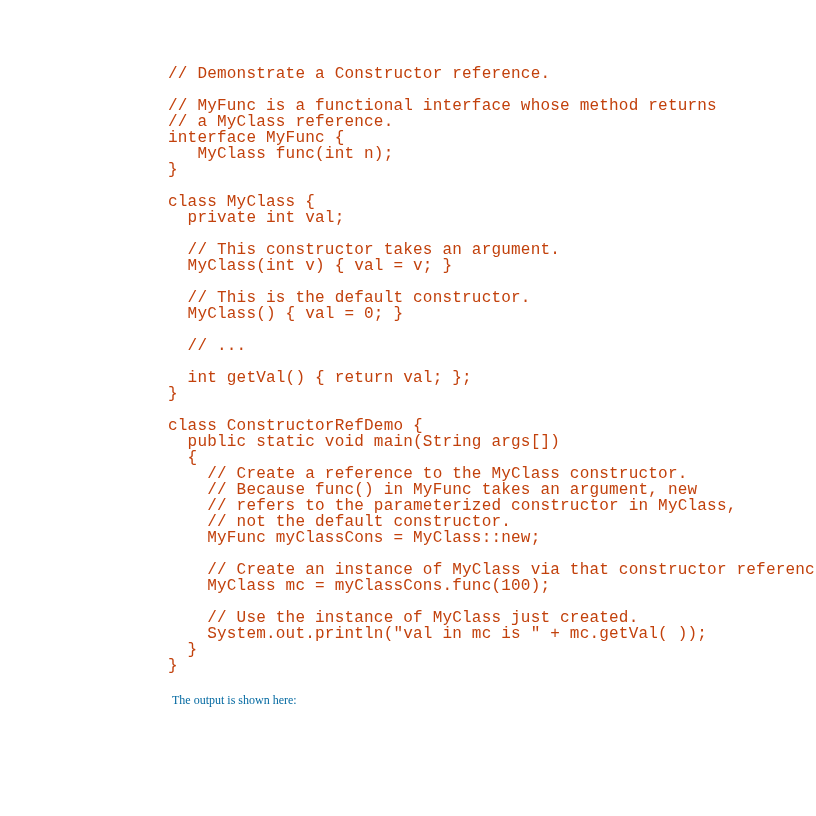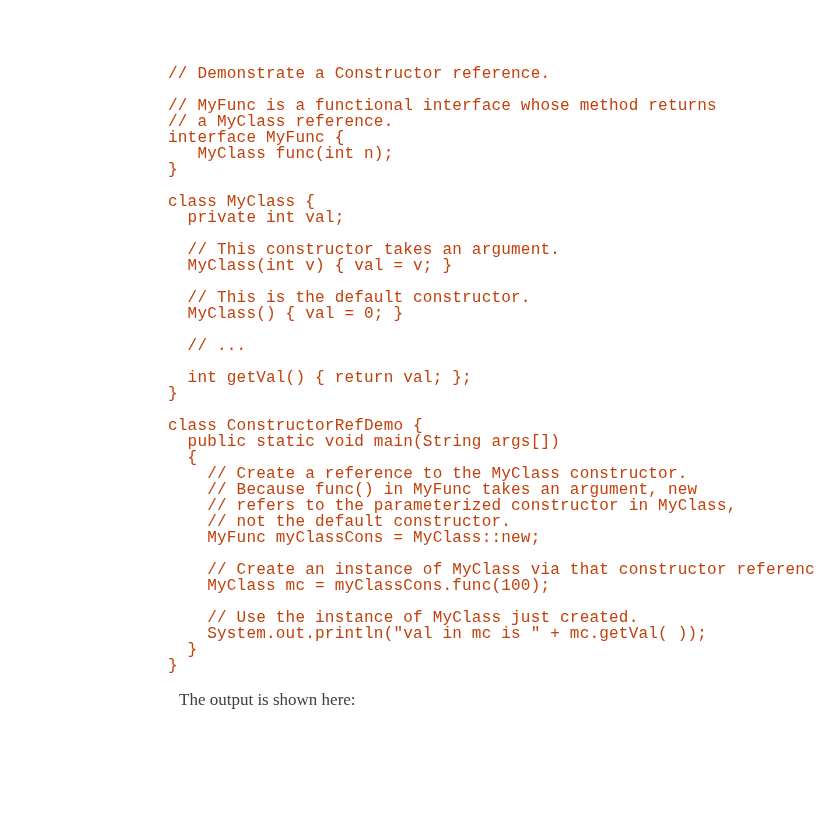--- a/index.html
+++ b/index.html
@@ -30,12 +30,12 @@
     letter-spacing: 0.2px;
   }
   .caption {
-    margin: 11px;
+    margin: 4px;
     margin-top: 16px;
     font-family: "Liberation Serif", serif;
-    font-size: 17px;
+    font-size: 12px;
     line-height: 20px;
-    color: #404040;
+    color: #0369a1;
   }
 </style>
 </head>

